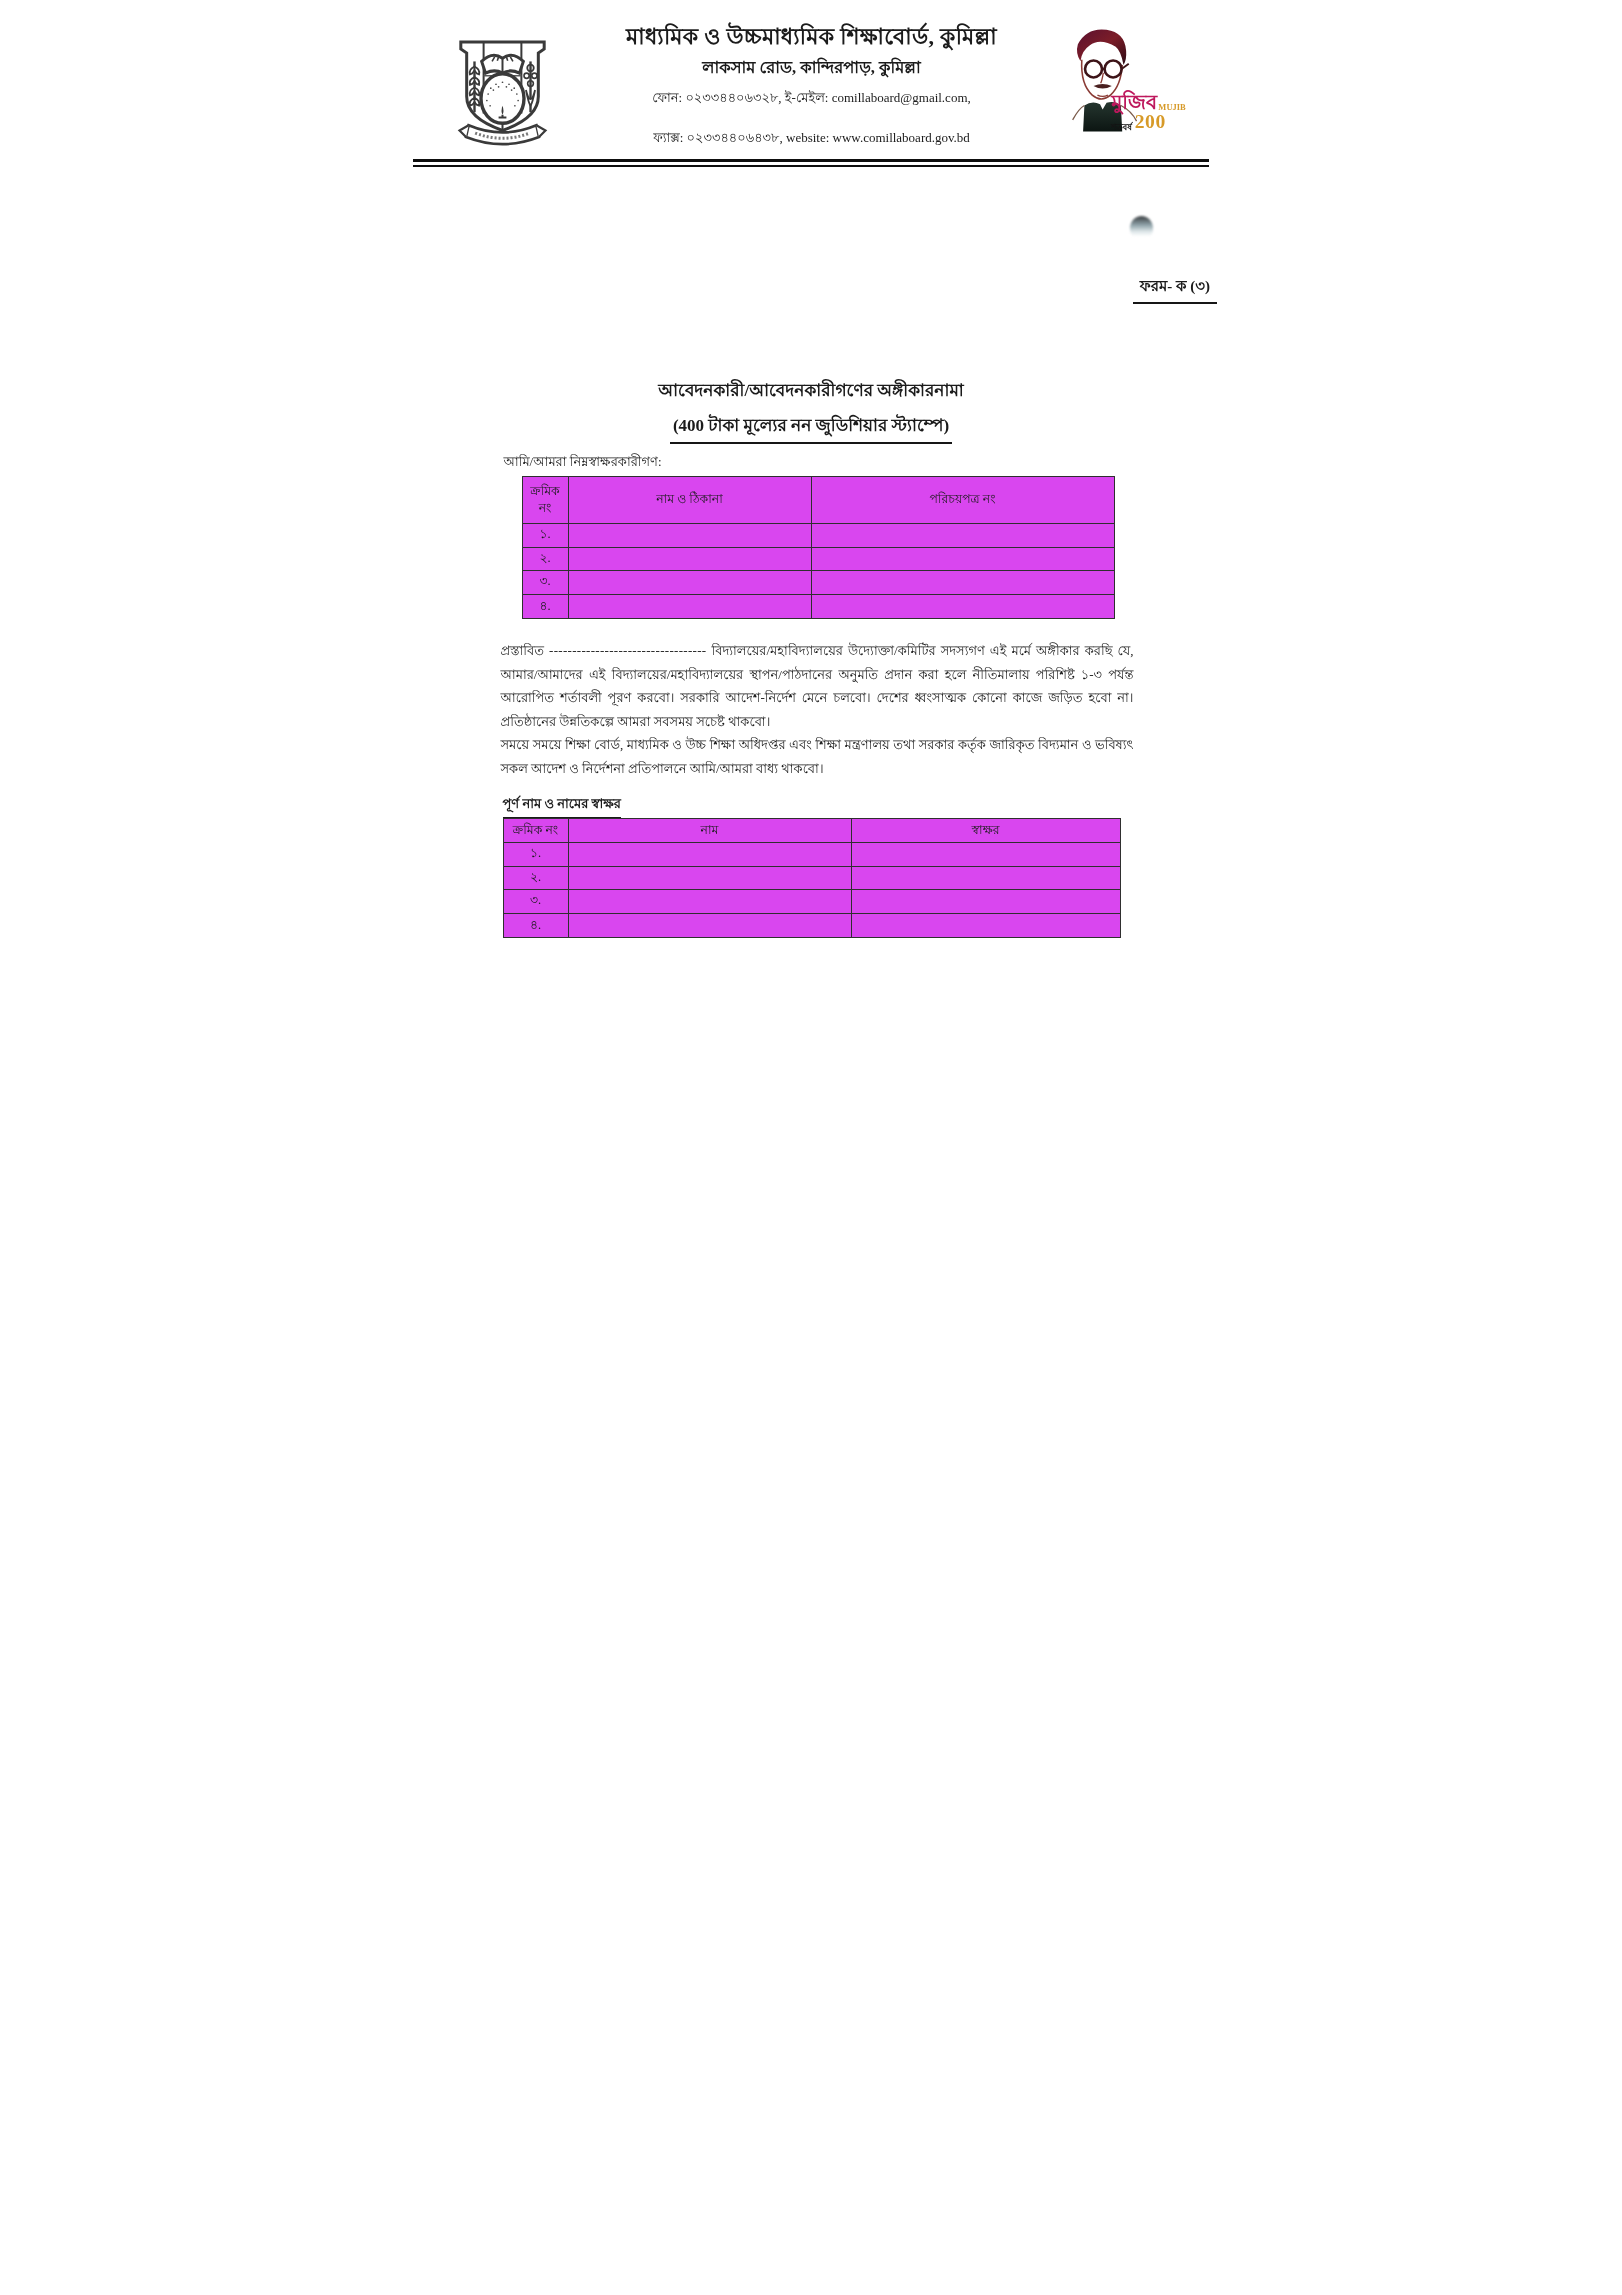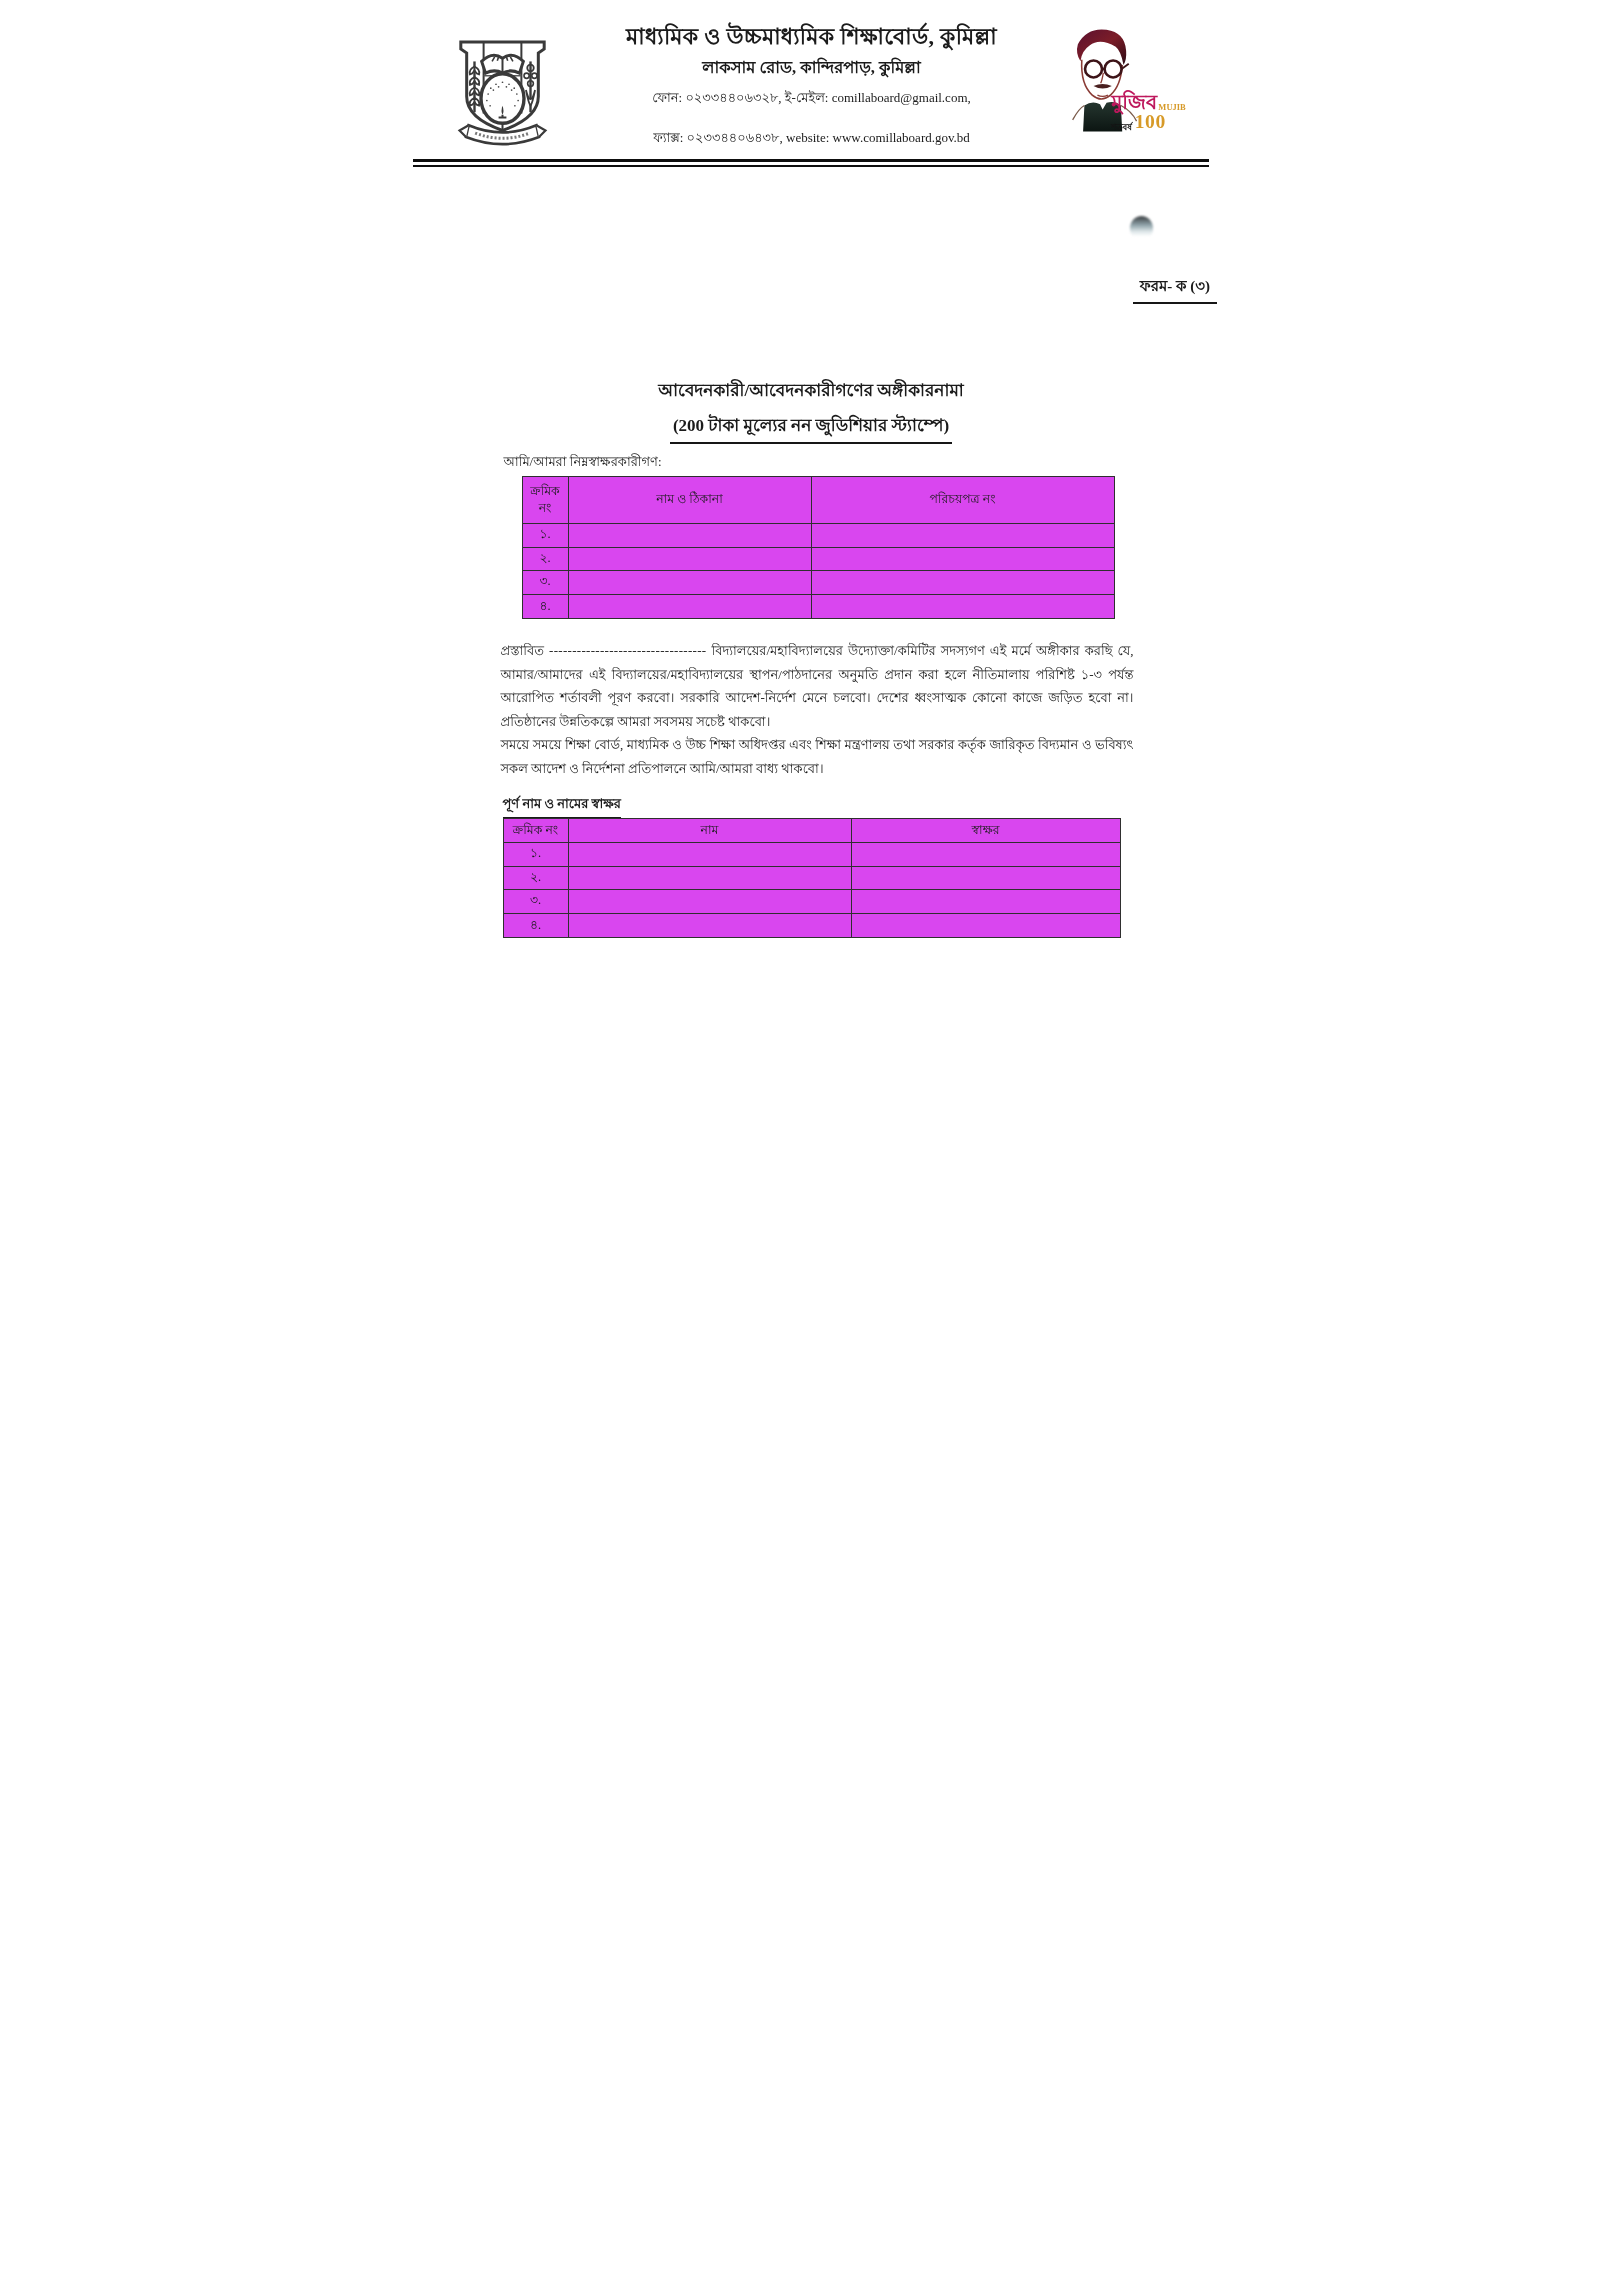--- a/index.html
+++ b/index.html
@@ -168,7 +168,7 @@
       </div>
       <div class="mujib-row">
         <span class="mujib-sub">শতবর্ষ</span>
-        <span class="mujib-100">100</span>
+        <span class="mujib-100">200</span>
       </div>
     </div>
   </div>

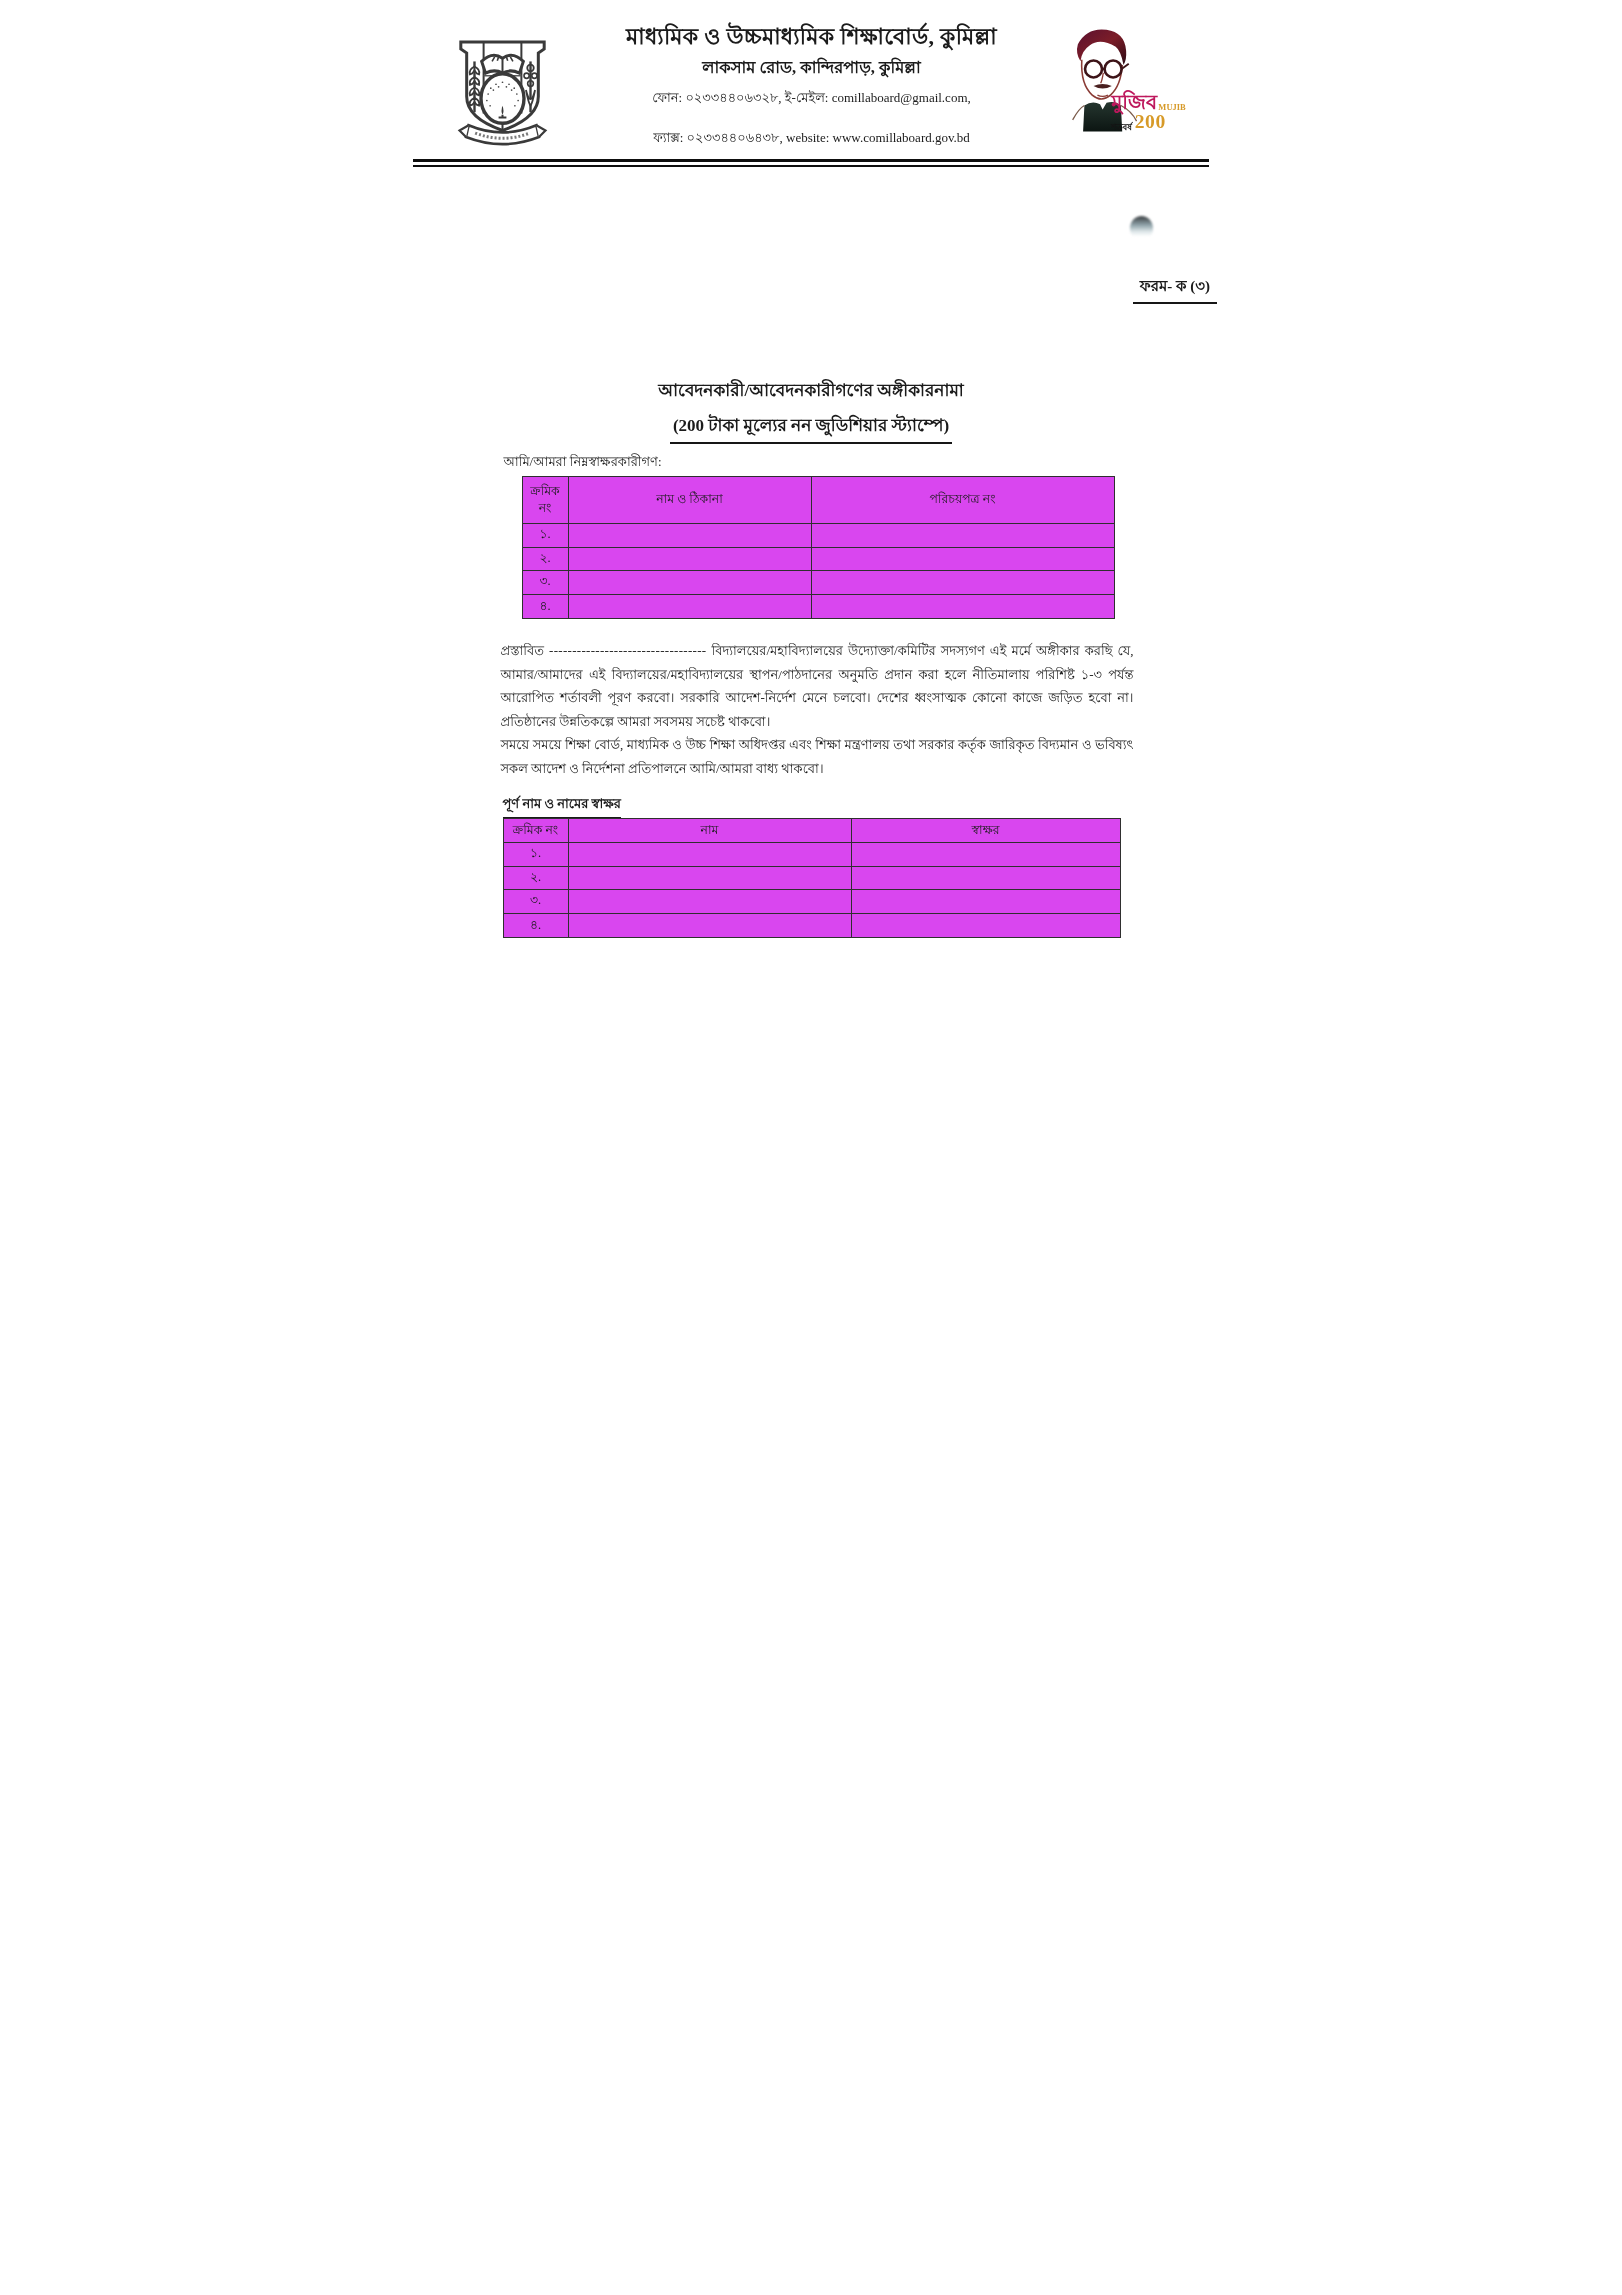--- a/index.html
+++ b/index.html
@@ -183,7 +183,7 @@
 
   <div class="doc-title">
     <div class="doc-title-l1">আবেদনকারী/আবেদনকারীগণের অঙ্গীকারনামা</div>
-    <div><span class="doc-title-l2">(200 টাকা মূল্যের নন জুডিশিয়ার স্ট্যাম্পে)</span></div>
+    <div><span class="doc-title-l2">(400 টাকা মূল্যের নন জুডিশিয়ার স্ট্যাম্পে)</span></div>
   </div>
 
   <div class="intro">আমি/আমরা নিম্নস্বাক্ষরকারীগণ:</div>

